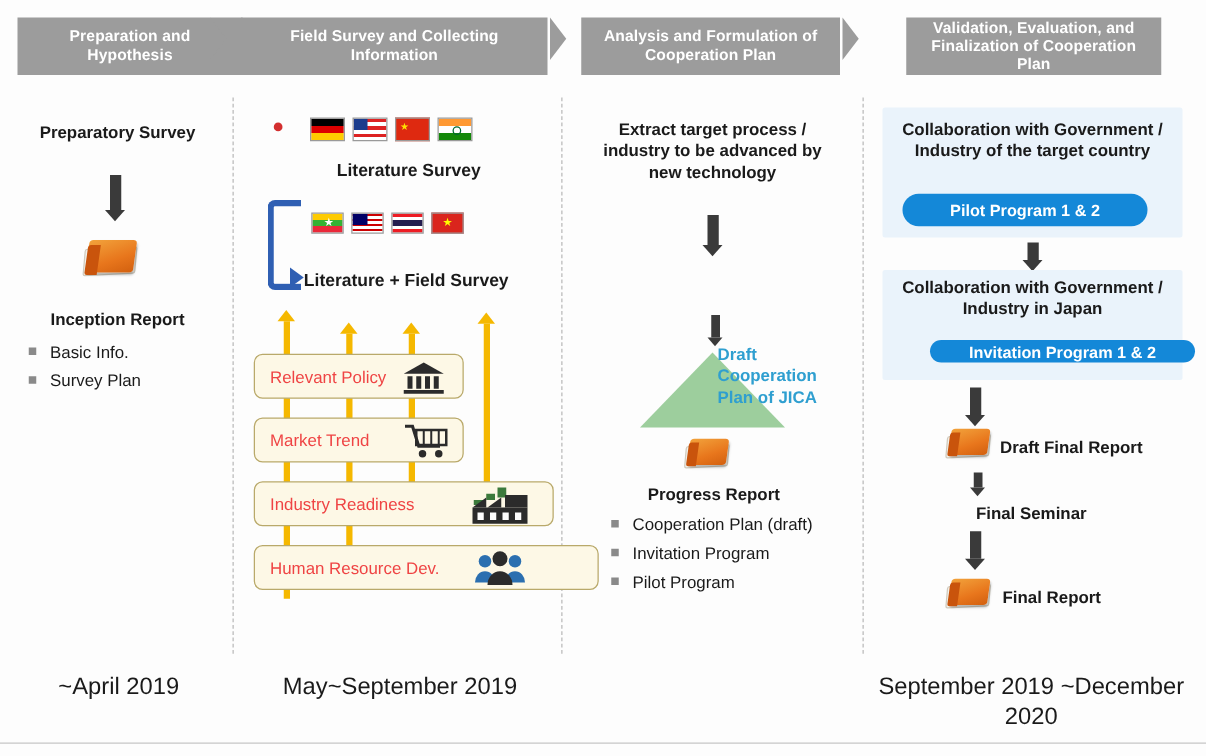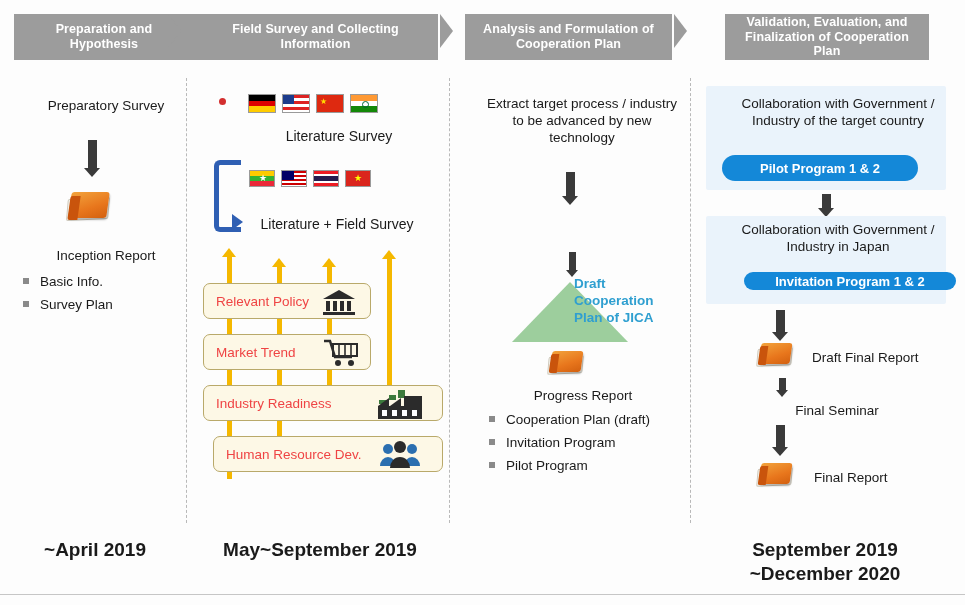--- a/index.html
+++ b/index.html
@@ -60,9 +60,8 @@
     position: absolute;
     text-align: center;
     font-size: 13.5px;
-    font-weight: normal;
+    font-weight: bold;
     line-height: 1.25;
-    margin-left: 12px;
   }
 
   

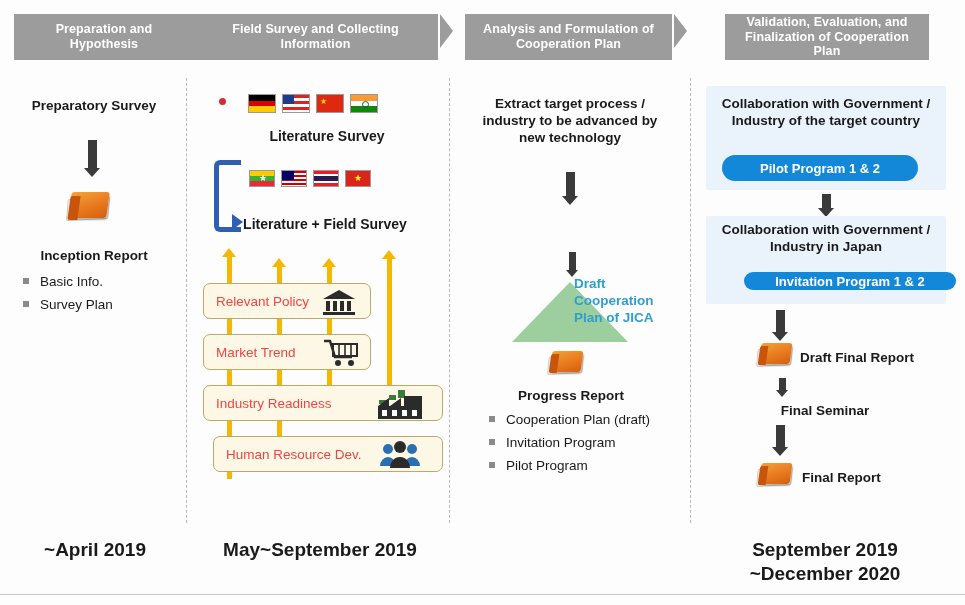--- a/index.html
+++ b/index.html
@@ -409,7 +409,7 @@
     <rect x="35" y="24" width="5" height="6" fill="#fdfdfd"></rect>
   </svg>
 
-  <div class="topicbox" style="left:213px;top:436px;width:230px;height:36px;">
+  <div class="topicbox" style="left:203px;top:436px;width:276px;height:36px;">
     <span>Human Resource Dev.</span>
   </div>
   <svg class="icon-people" style="left:378px;top:440px;" width="46" height="30" viewBox="0 0 46 30">

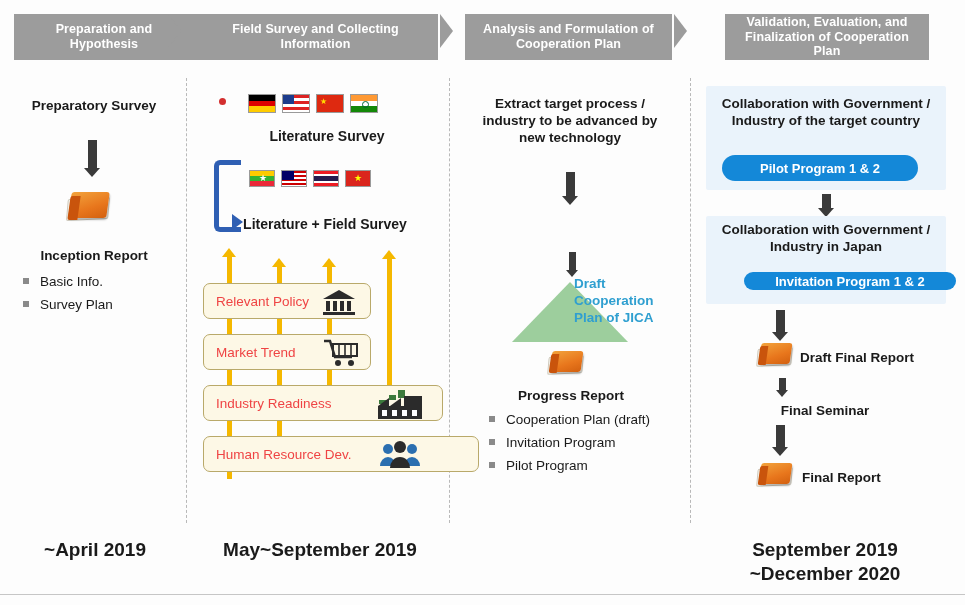--- a/index.html
+++ b/index.html
@@ -268,7 +268,6 @@
     font-size: 19px;
     line-height: 1.25;
     color: #1a1a1a;
-    font-weight: bold;
   }
   .bottomline {
     position: absolute;

